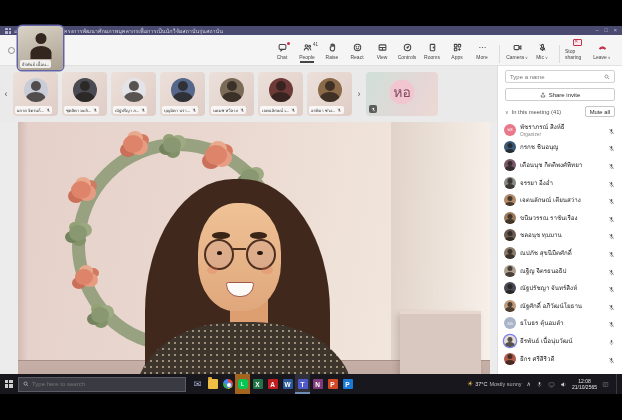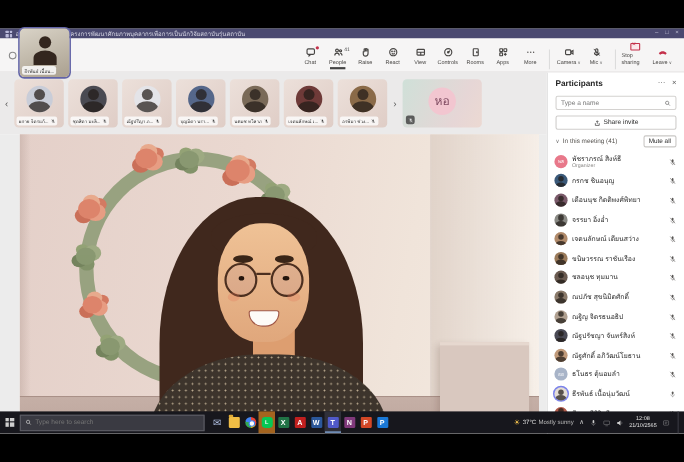--- a/index.html
+++ b/index.html
@@ -451,11 +451,6 @@
       </div>
 
       <div class="panel">
-        <div class="phead">
-          <span class="ptitle">Participants</span>
-          <span class="phbtn">⋯</span>
-          <span class="phbtn">×</span>
-        </div>
         <div class="searchbox">
           <input placeholder="Type a name" style="">
           <svg viewBox="0 0 12 12">

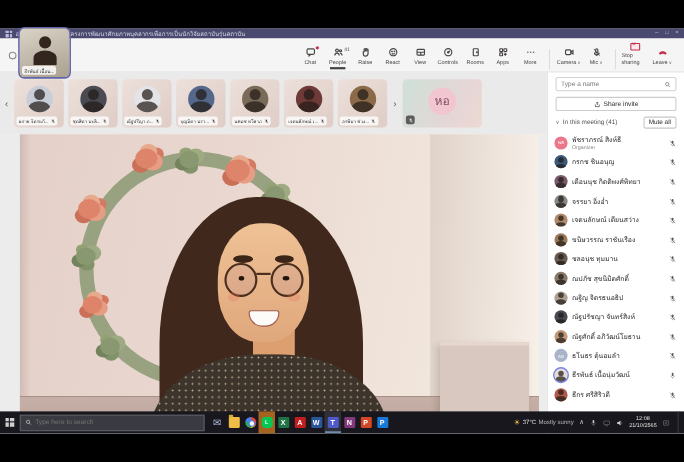--- a/index.html
+++ b/index.html
@@ -52,7 +52,7 @@
   .pill .pname{font-size:4.2px;color:#2a2a2a;white-space:nowrap;overflow:hidden}
   .pill svg{width:4.5px;height:4.5px;flex:none;stroke:#3a3a3a;fill:#3a3a3a;stroke-width:.6}
   .selftile{position:relative;width:72px;height:44px;border-radius:4px;overflow:hidden;flex:none;background:linear-gradient(115deg,#cfe0d8,#e6d6d6 70%,#ecd9d2)}
-  .selfinit{position:absolute;left:50%;top:45%;transform:translate(-50%,-50%);width:25px;height:25px;border-radius:50%;background:#f2c6d0;display:flex;align-items:center;justify-content:center;font-size:11px;color:#814d63}
+  .selfinit{position:absolute;left:50%;top:45%;transform:translate(-50%,-50%);width:25px;height:25px;border-radius:50%;background:#f2c6d0;display:flex;align-items:center;justify-content:center;font-size:14px;color:#814d63}
   .selfmute{position:absolute;left:3px;bottom:3px;width:8px;height:8px;border-radius:2px;background:rgba(60,60,60,.8);display:flex;align-items:center;justify-content:center}
   .selfmute svg{width:5px;height:5px;stroke:#fff;fill:#fff;stroke-width:.6}
 

